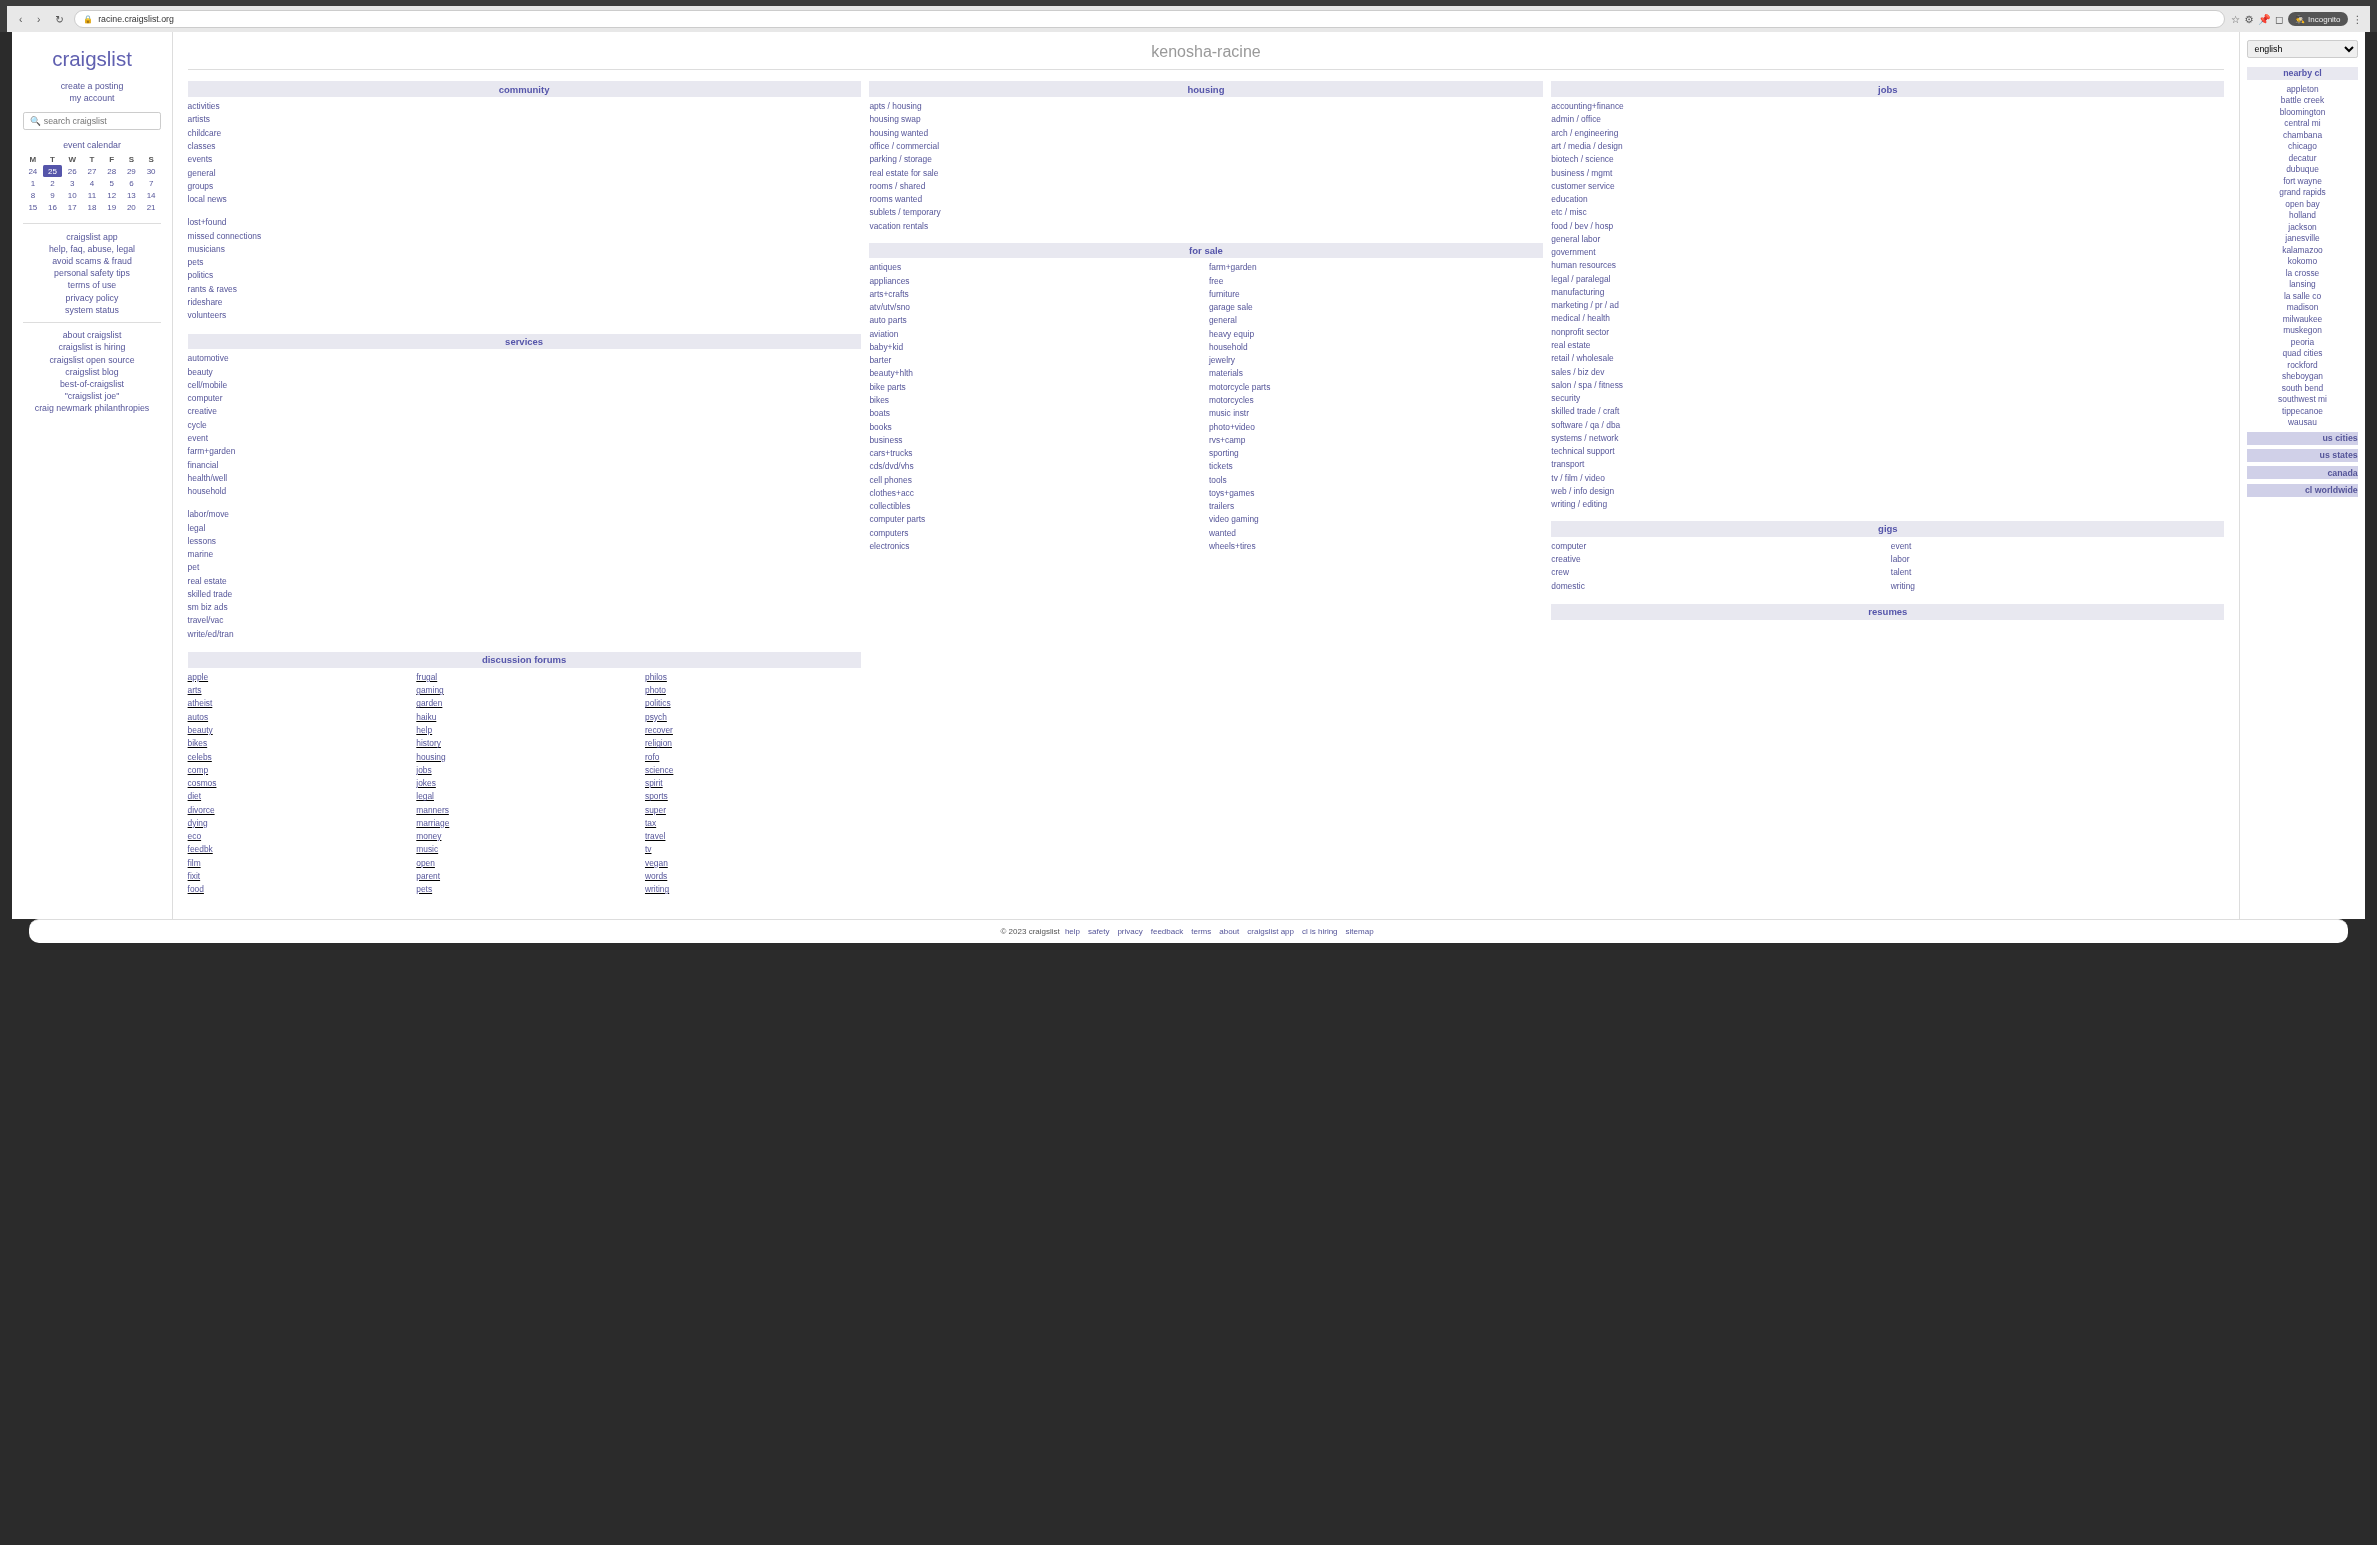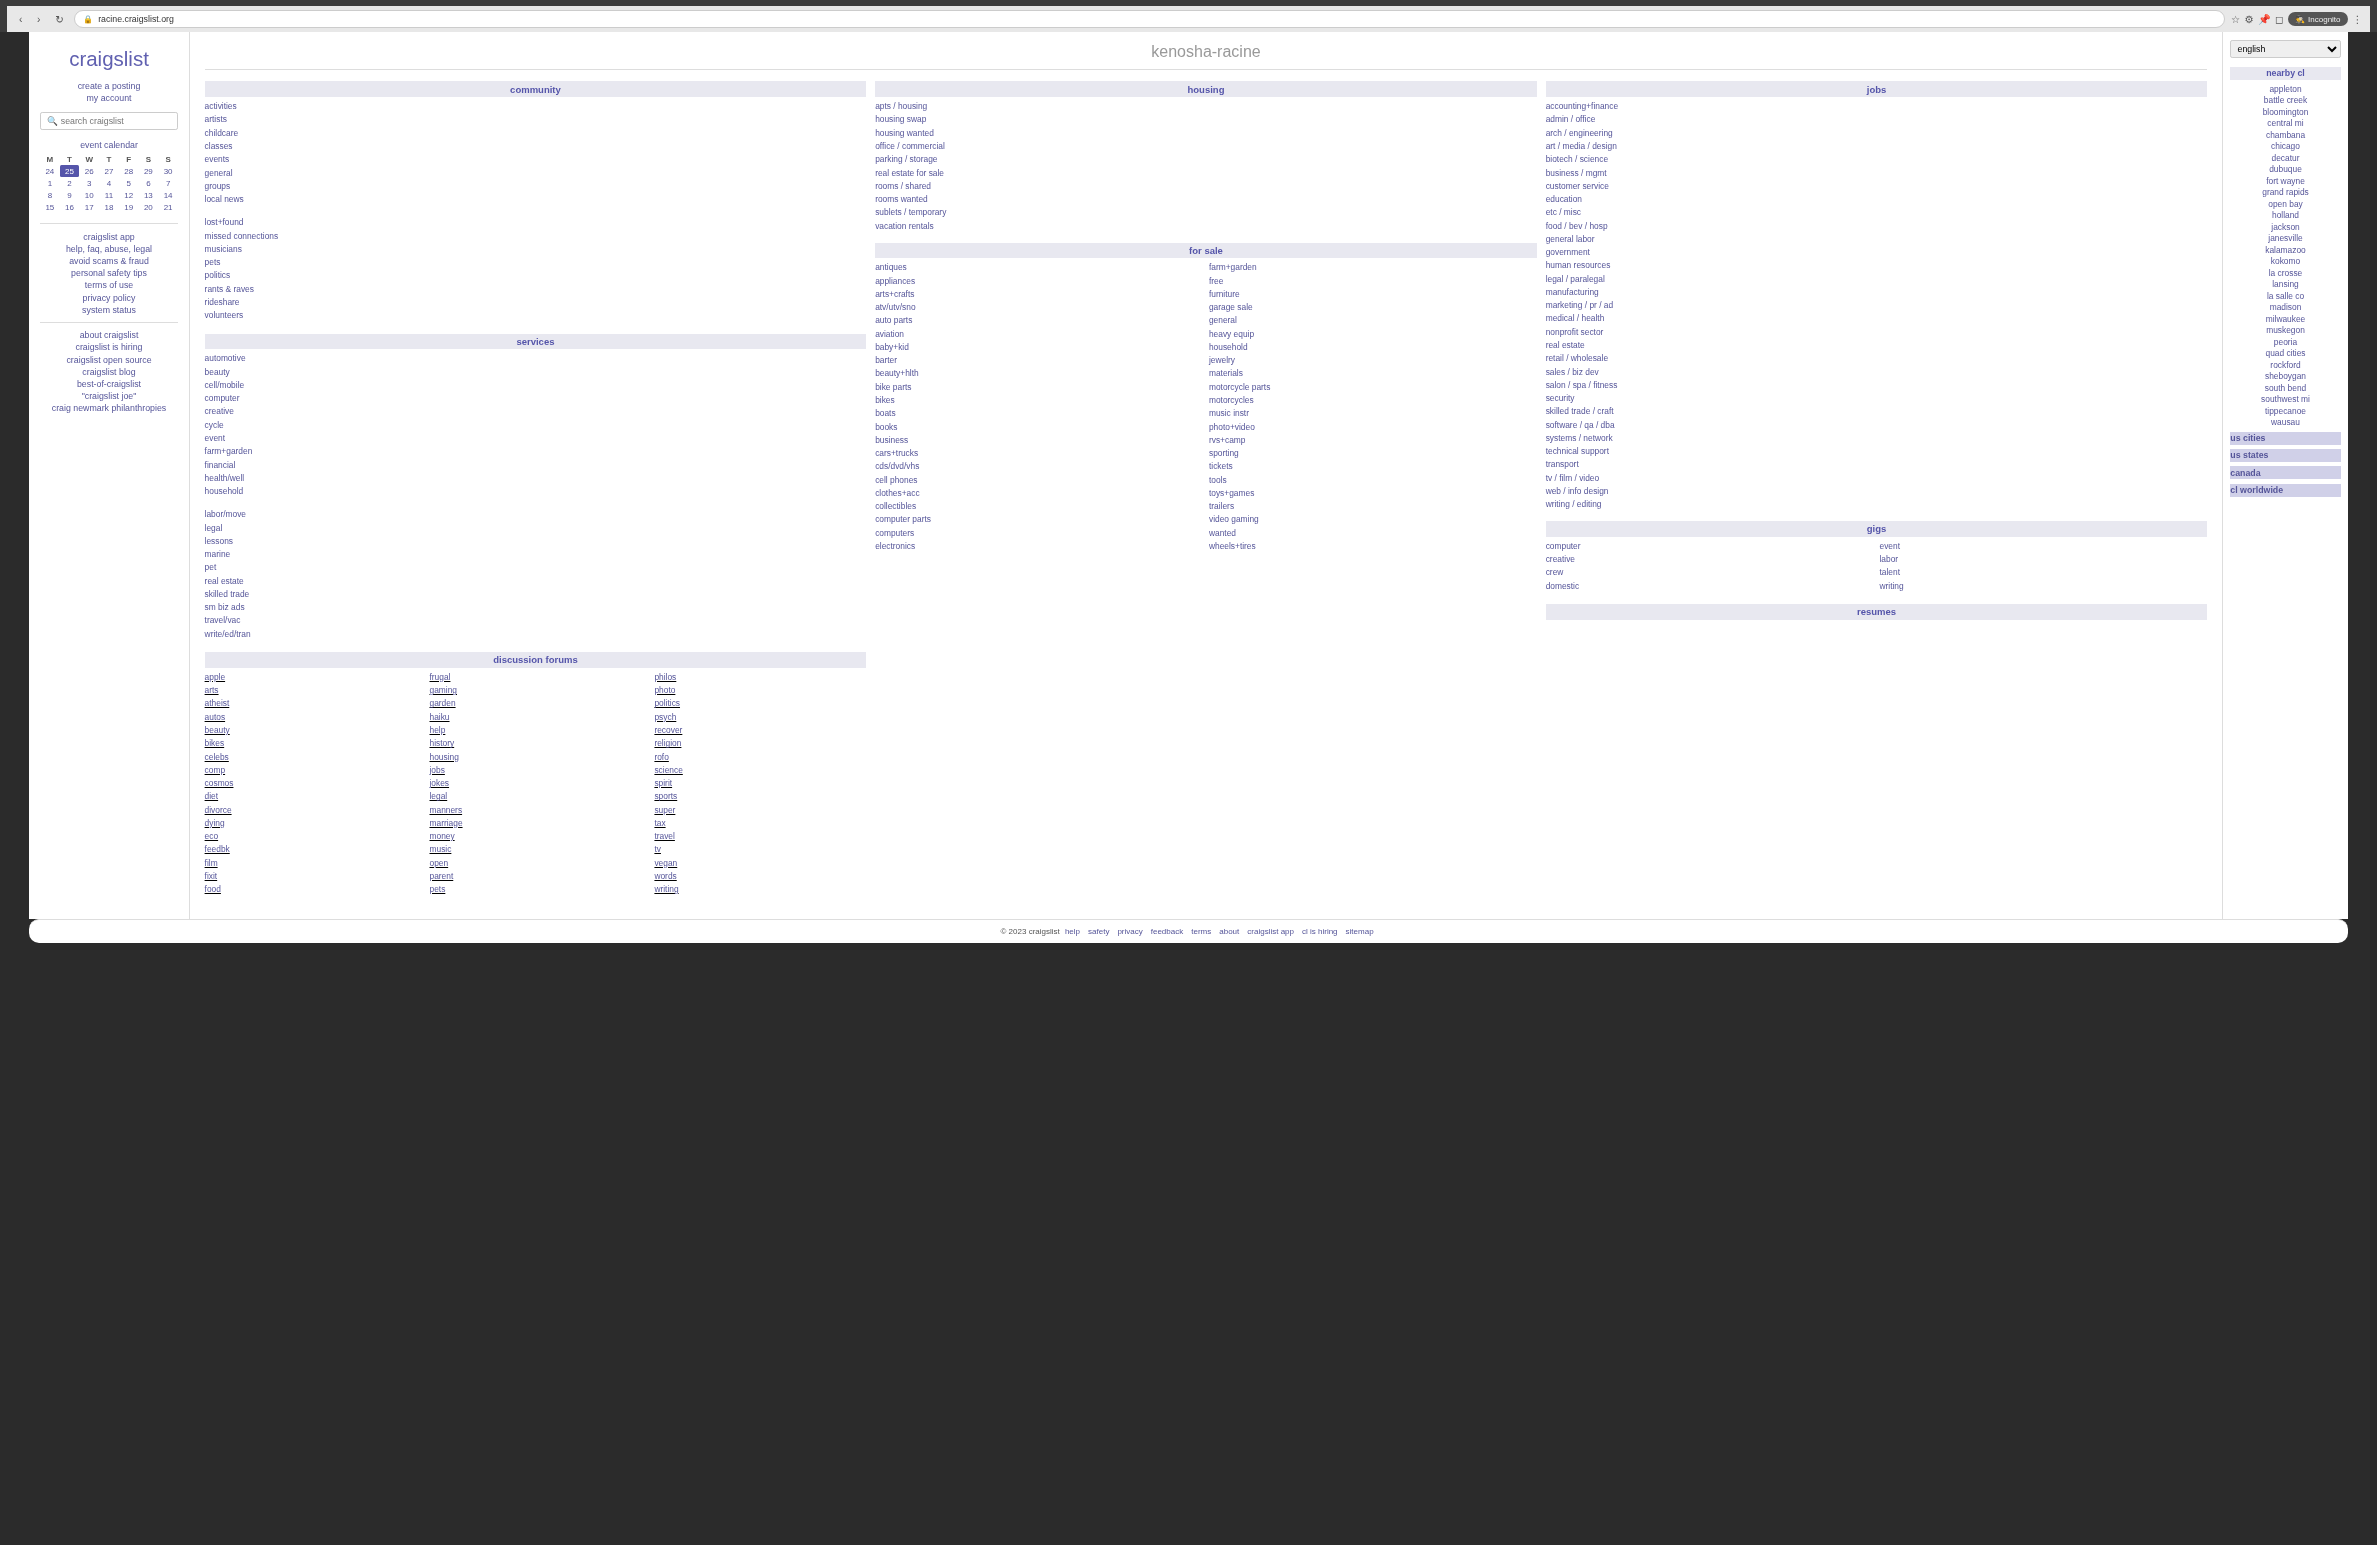--- a/index.html
+++ b/index.html
@@ -33,7 +33,7 @@
     .incognito-btn { background: #555; color: #eee; border: none; border-radius: 8.8px; padding: 2.2px 7.3px; font-size: 8px; cursor: pointer; display: flex; align-items: center; gap: 2.9px; }
 
     
-    .page { background: white; margin: 0 29px; min-height: 512px; }
+    .page { background: white; margin: 0 12px; min-height: 512px; }
     .page-inner { display: flex; min-height: 512px; }
 
     

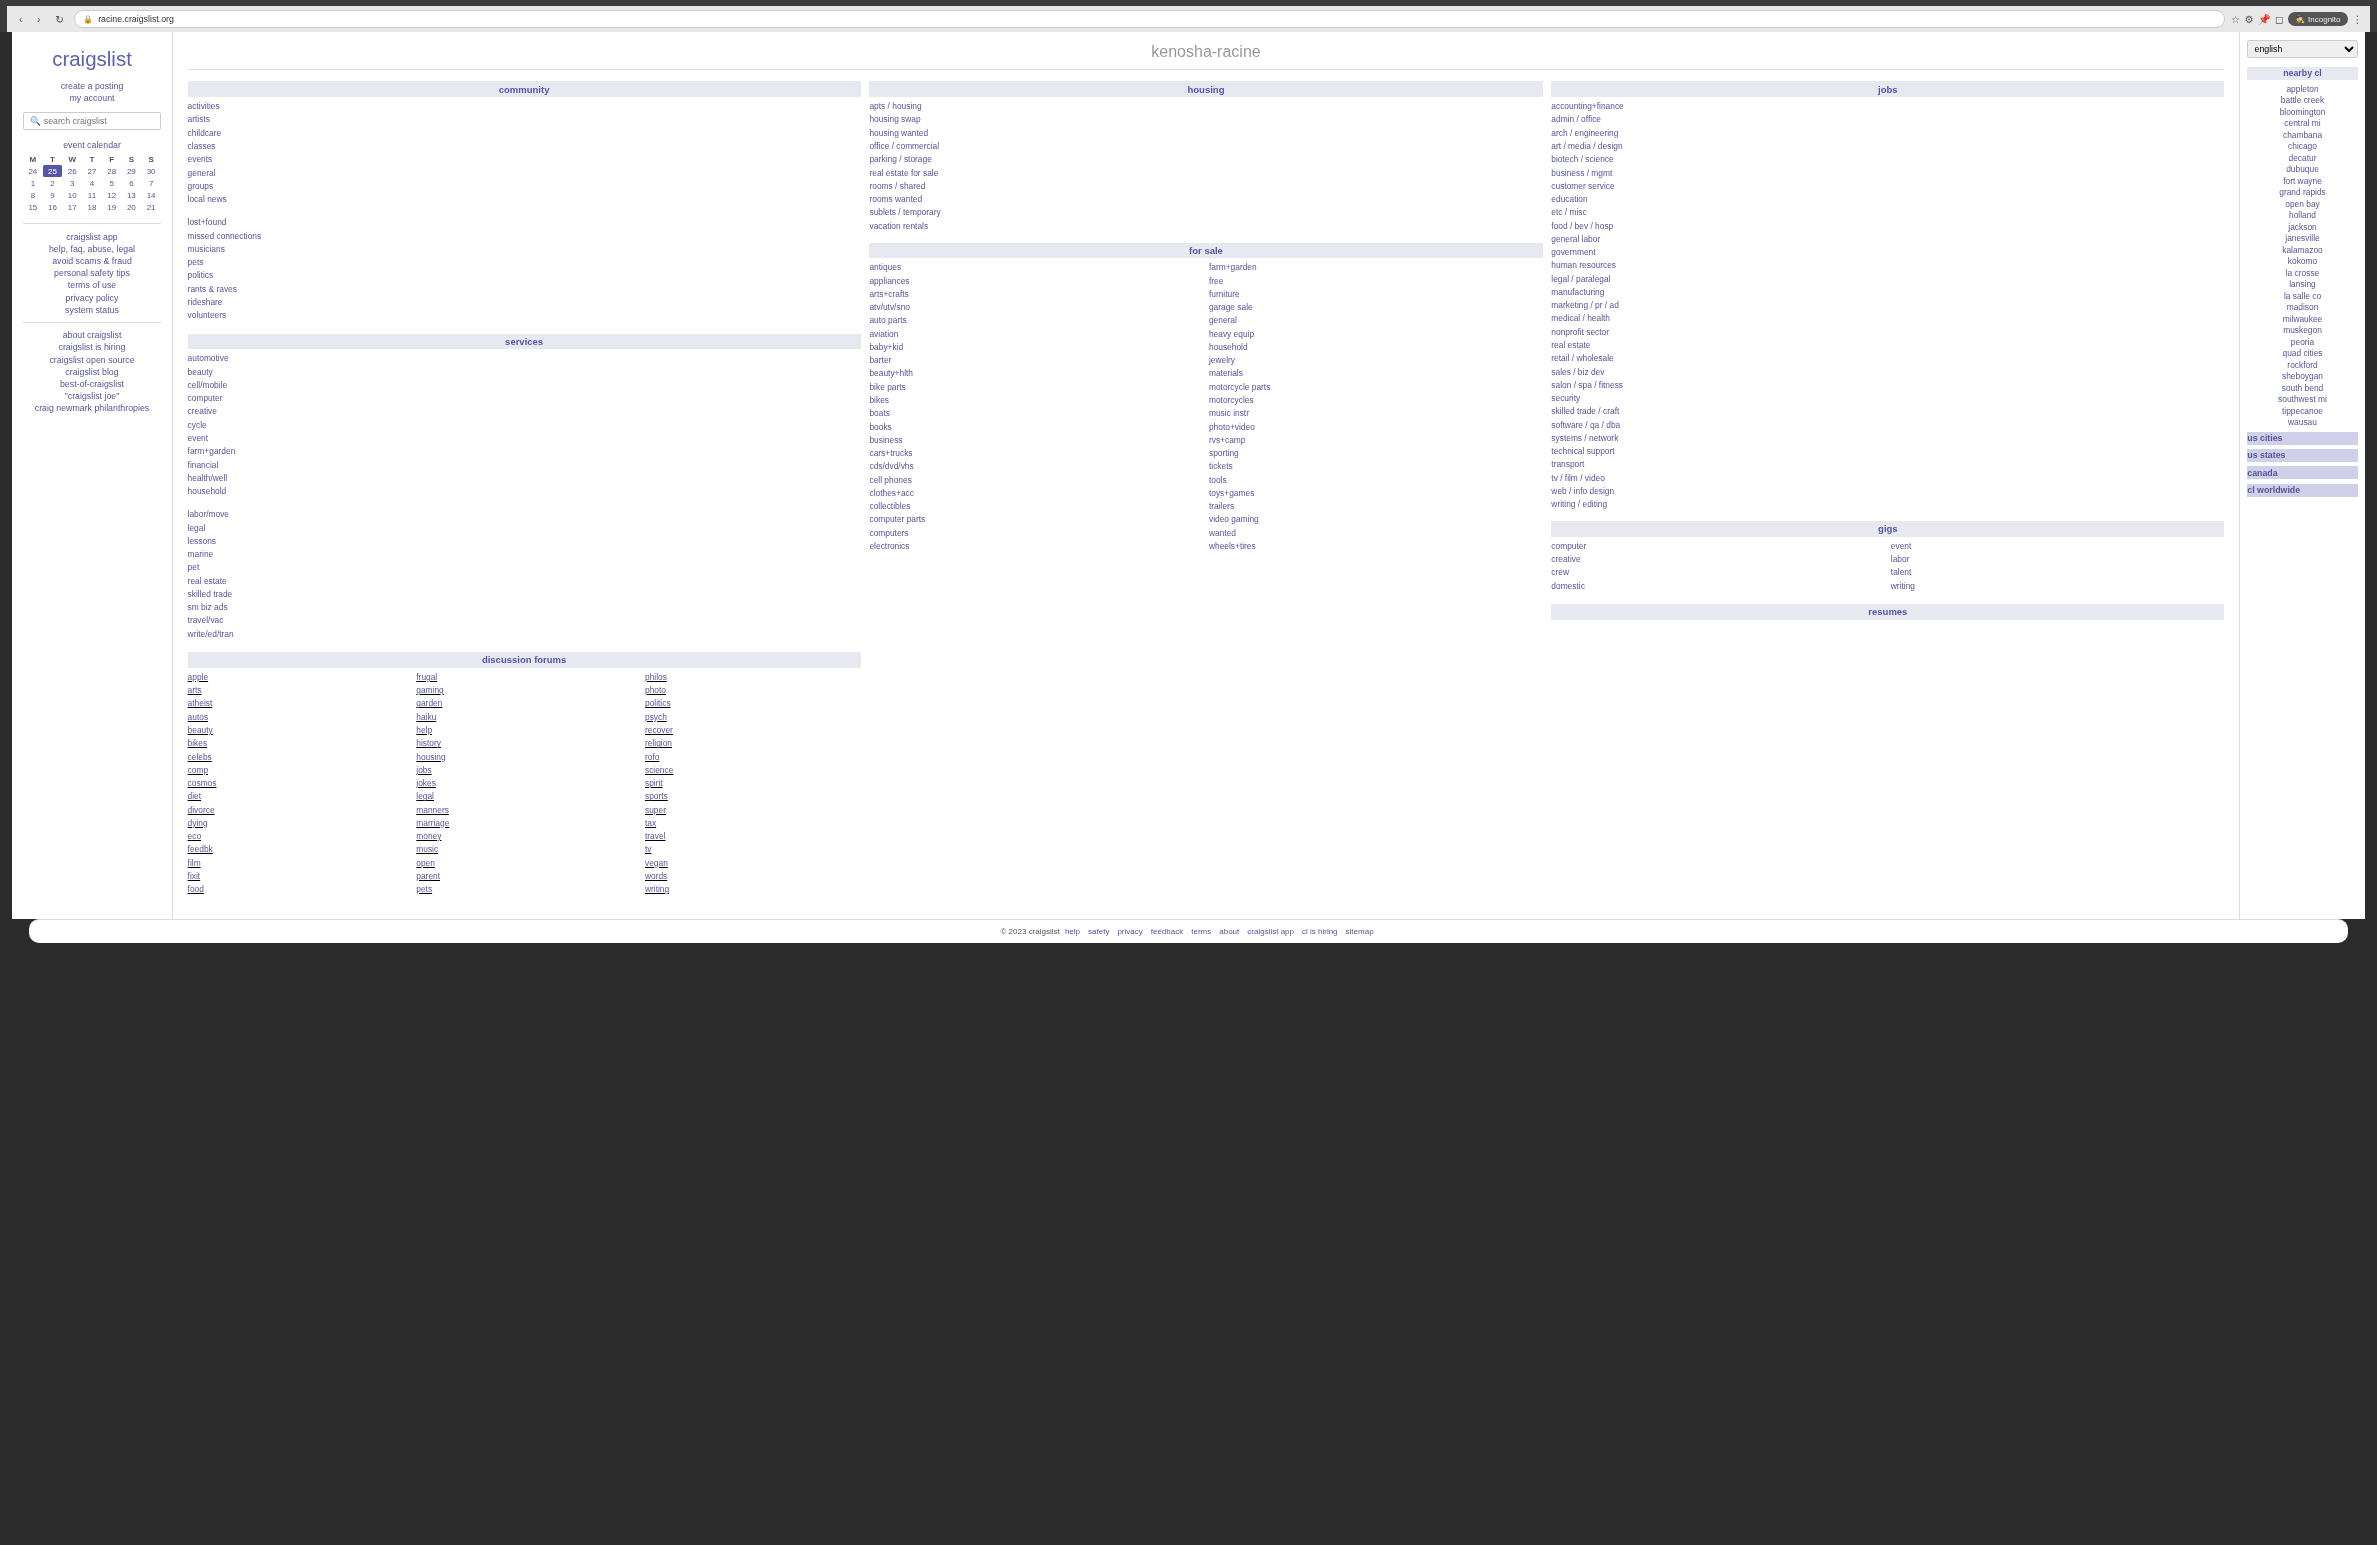--- a/index.html
+++ b/index.html
@@ -70,7 +70,7 @@
     .lang-select { width: 100%; padding: 2.2px; font-size: 8.8px; border: 0.7px solid #ccc; border-radius: 2.2px; margin-bottom: 8.8px; }
     .nearby-title { color: #5555aa; font-size: 8.8px; font-weight: bold; text-align: center; background: #e8e8f0; padding: 1.5px 0; margin-bottom: 3.7px; }
     .nearby-link { display: block; color: #555599; font-size: 8.4px; text-align: center; text-decoration: none; margin-bottom: 1.5px; }
-    .section-header-btn { display: block; color: #555599; font-size: 8.8px; font-weight: bold; text-align: left; background: #d0d0e8; padding: 1.5px 0; margin: 4.4px 0 2.9px; text-decoration: none; border: none; cursor: pointer; width: 100%; }
+    .section-header-btn { display: block; color: #555599; font-size: 8.8px; font-weight: bold; text-align: right; background: #d0d0e8; padding: 1.5px 0; margin: 4.4px 0 2.9px; text-decoration: none; border: none; cursor: pointer; width: 100%; }
 
     
     .footer { background: white; text-align: center; padding: 7.3px; font-size: 8px; color: #555; border-top: 0.7px solid #ddd; margin: 0 29px; border-radius: 10px; }

